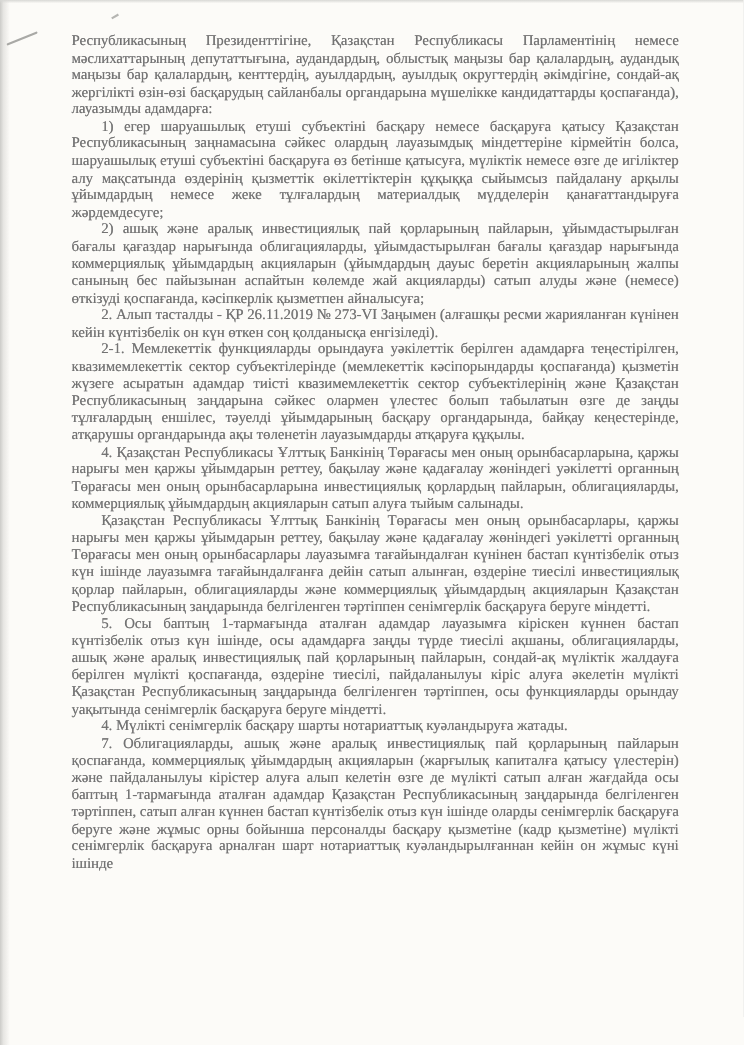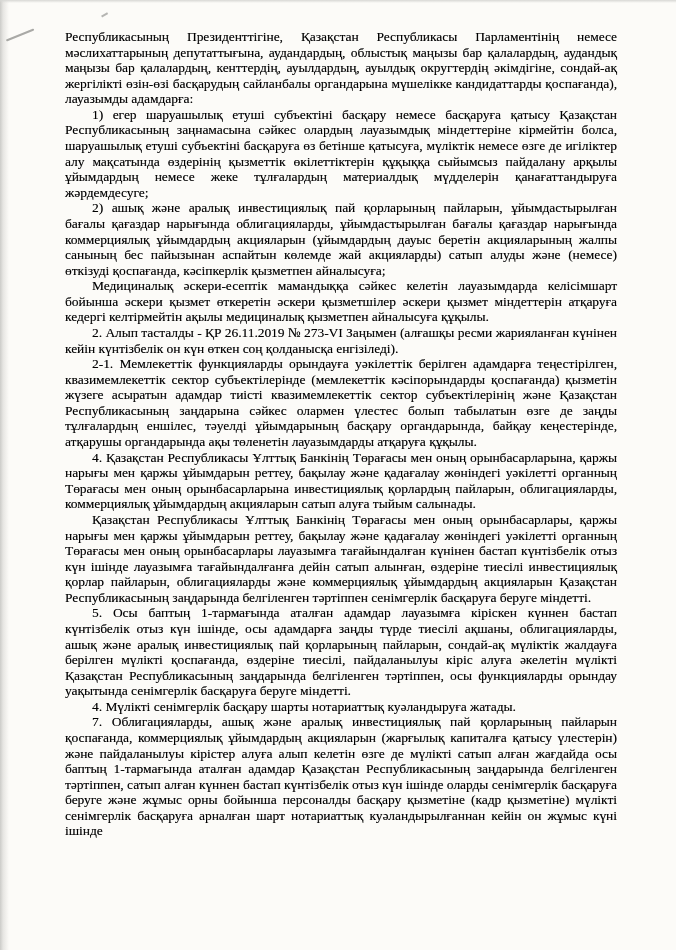--- a/index.html
+++ b/index.html
@@ -53,7 +53,7 @@
     font-family: "Liberation Serif", "DejaVu Serif", serif;
     font-size: 13.4px;
     line-height: 15.58px;
-    color: #000000;
+    color: #737373;
     text-align: justify;
     text-shadow: 0.25px 0 0.45px rgba(25,25,30,0.45);
   }

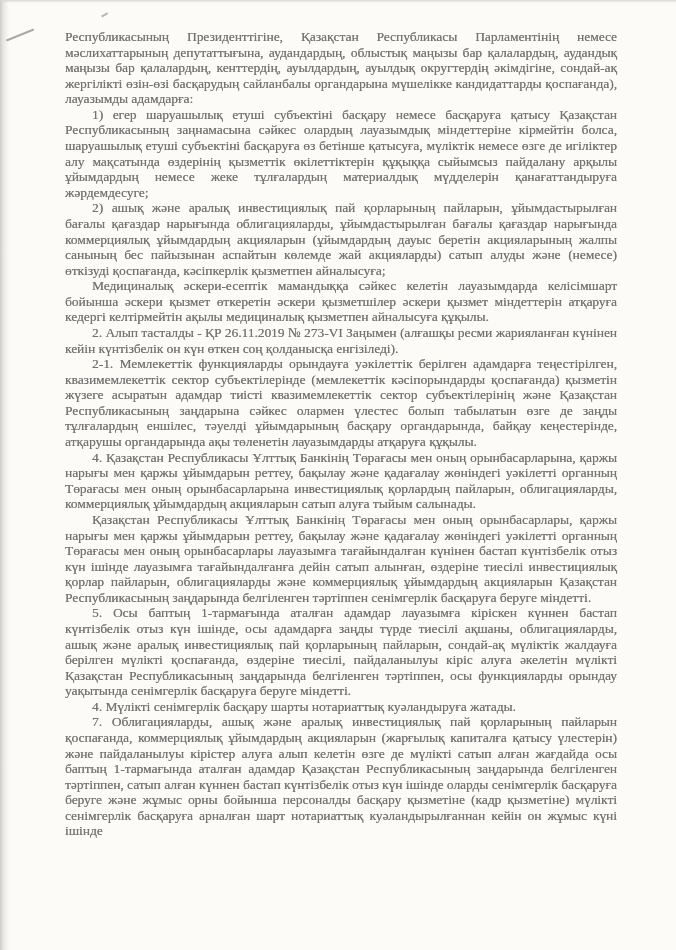--- a/index.html
+++ b/index.html
@@ -82,7 +82,6 @@
     <p class="cont">Республикасының Президенттігіне, Қазақстан Республикасы Парламентінің немесе мәслихаттарының депутаттығына, аудандардың, облыстық маңызы бар қалалардың, аудандық маңызы бар қалалардың, кенттердің, ауылдардың, ауылдық округтердің әкімдігіне, сондай-ақ жергілікті өзін-өзі басқарудың сайланбалы органдарына мүшелікке кандидаттарды қоспағанда), лауазымды адамдарға:</p>
     <p>1) егер шаруашылық етуші субъектіні басқару немесе басқаруға қатысу Қазақстан Республикасының заңнамасына сәйкес олардың лауазымдық міндеттеріне кірмейтін болса, шаруашылық етуші субъектіні басқаруға өз бетінше қатысуға, мүліктік немесе өзге де игіліктер алу мақсатында өздерінің қызметтік өкілеттіктерін құқыққа сыйымсыз пайдалану арқылы ұйымдардың немесе жеке тұлғалардың материалдық мүдделерін қанағаттандыруға жәрдемдесуге;</p>
     <p>2) ашық және аралық инвестициялық пай қорларының пайларын, ұйымдастырылған бағалы қағаздар нарығында облигацияларды, ұйымдастырылған бағалы қағаздар нарығында коммерциялық ұйымдардың акцияларын (ұйымдардың дауыс беретін акцияларының жалпы санының бес пайызынан аспайтын көлемде жай акцияларды) сатып алуды және (немесе) өткізуді қоспағанда, кәсіпкерлік қызметпен айналысуға;</p>
-    <p>Медициналық әскери-есептік мамандыққа сәйкес келетін лауазымдарда келісімшарт бойынша әскери қызмет өткеретін әскери қызметшілер әскери қызмет міндеттерін атқаруға кедергі келтірмейтін ақылы медициналық қызметпен айналысуға құқылы.</p>
     <p>2. Алып тасталды - ҚР 26.11.2019 № 273-VI Заңымен (алғашқы ресми жарияланған күнінен кейін күнтізбелік он күн өткен соң қолданысқа енгізіледі).</p>
     <p>2-1. Мемлекеттік функцияларды орындауға уәкілеттік берілген адамдарға теңестірілген, квазимемлекеттік сектор субъектілерінде (мемлекеттік кәсіпорындарды қоспағанда) қызметін жүзеге асыратын адамдар тиісті квазимемлекеттік сектор субъектілерінің және Қазақстан Республикасының заңдарына сәйкес олармен үлестес болып табылатын өзге де заңды тұлғалардың еншілес, тәуелді ұйымдарының басқару органдарында, байқау кеңестерінде, атқарушы органдарында ақы төленетін лауазымдарды атқаруға құқылы.</p>
     <p>4. Қазақстан Республикасы Ұлттық Банкінің Төрағасы мен оның орынбасарларына, қаржы нарығы мен қаржы ұйымдарын реттеу, бақылау және қадағалау жөніндегі уәкілетті органның Төрағасы мен оның орынбасарларына инвестициялық қорлардың пайларын, облигацияларды, коммерциялық ұйымдардың акцияларын сатып алуға тыйым салынады.</p>

